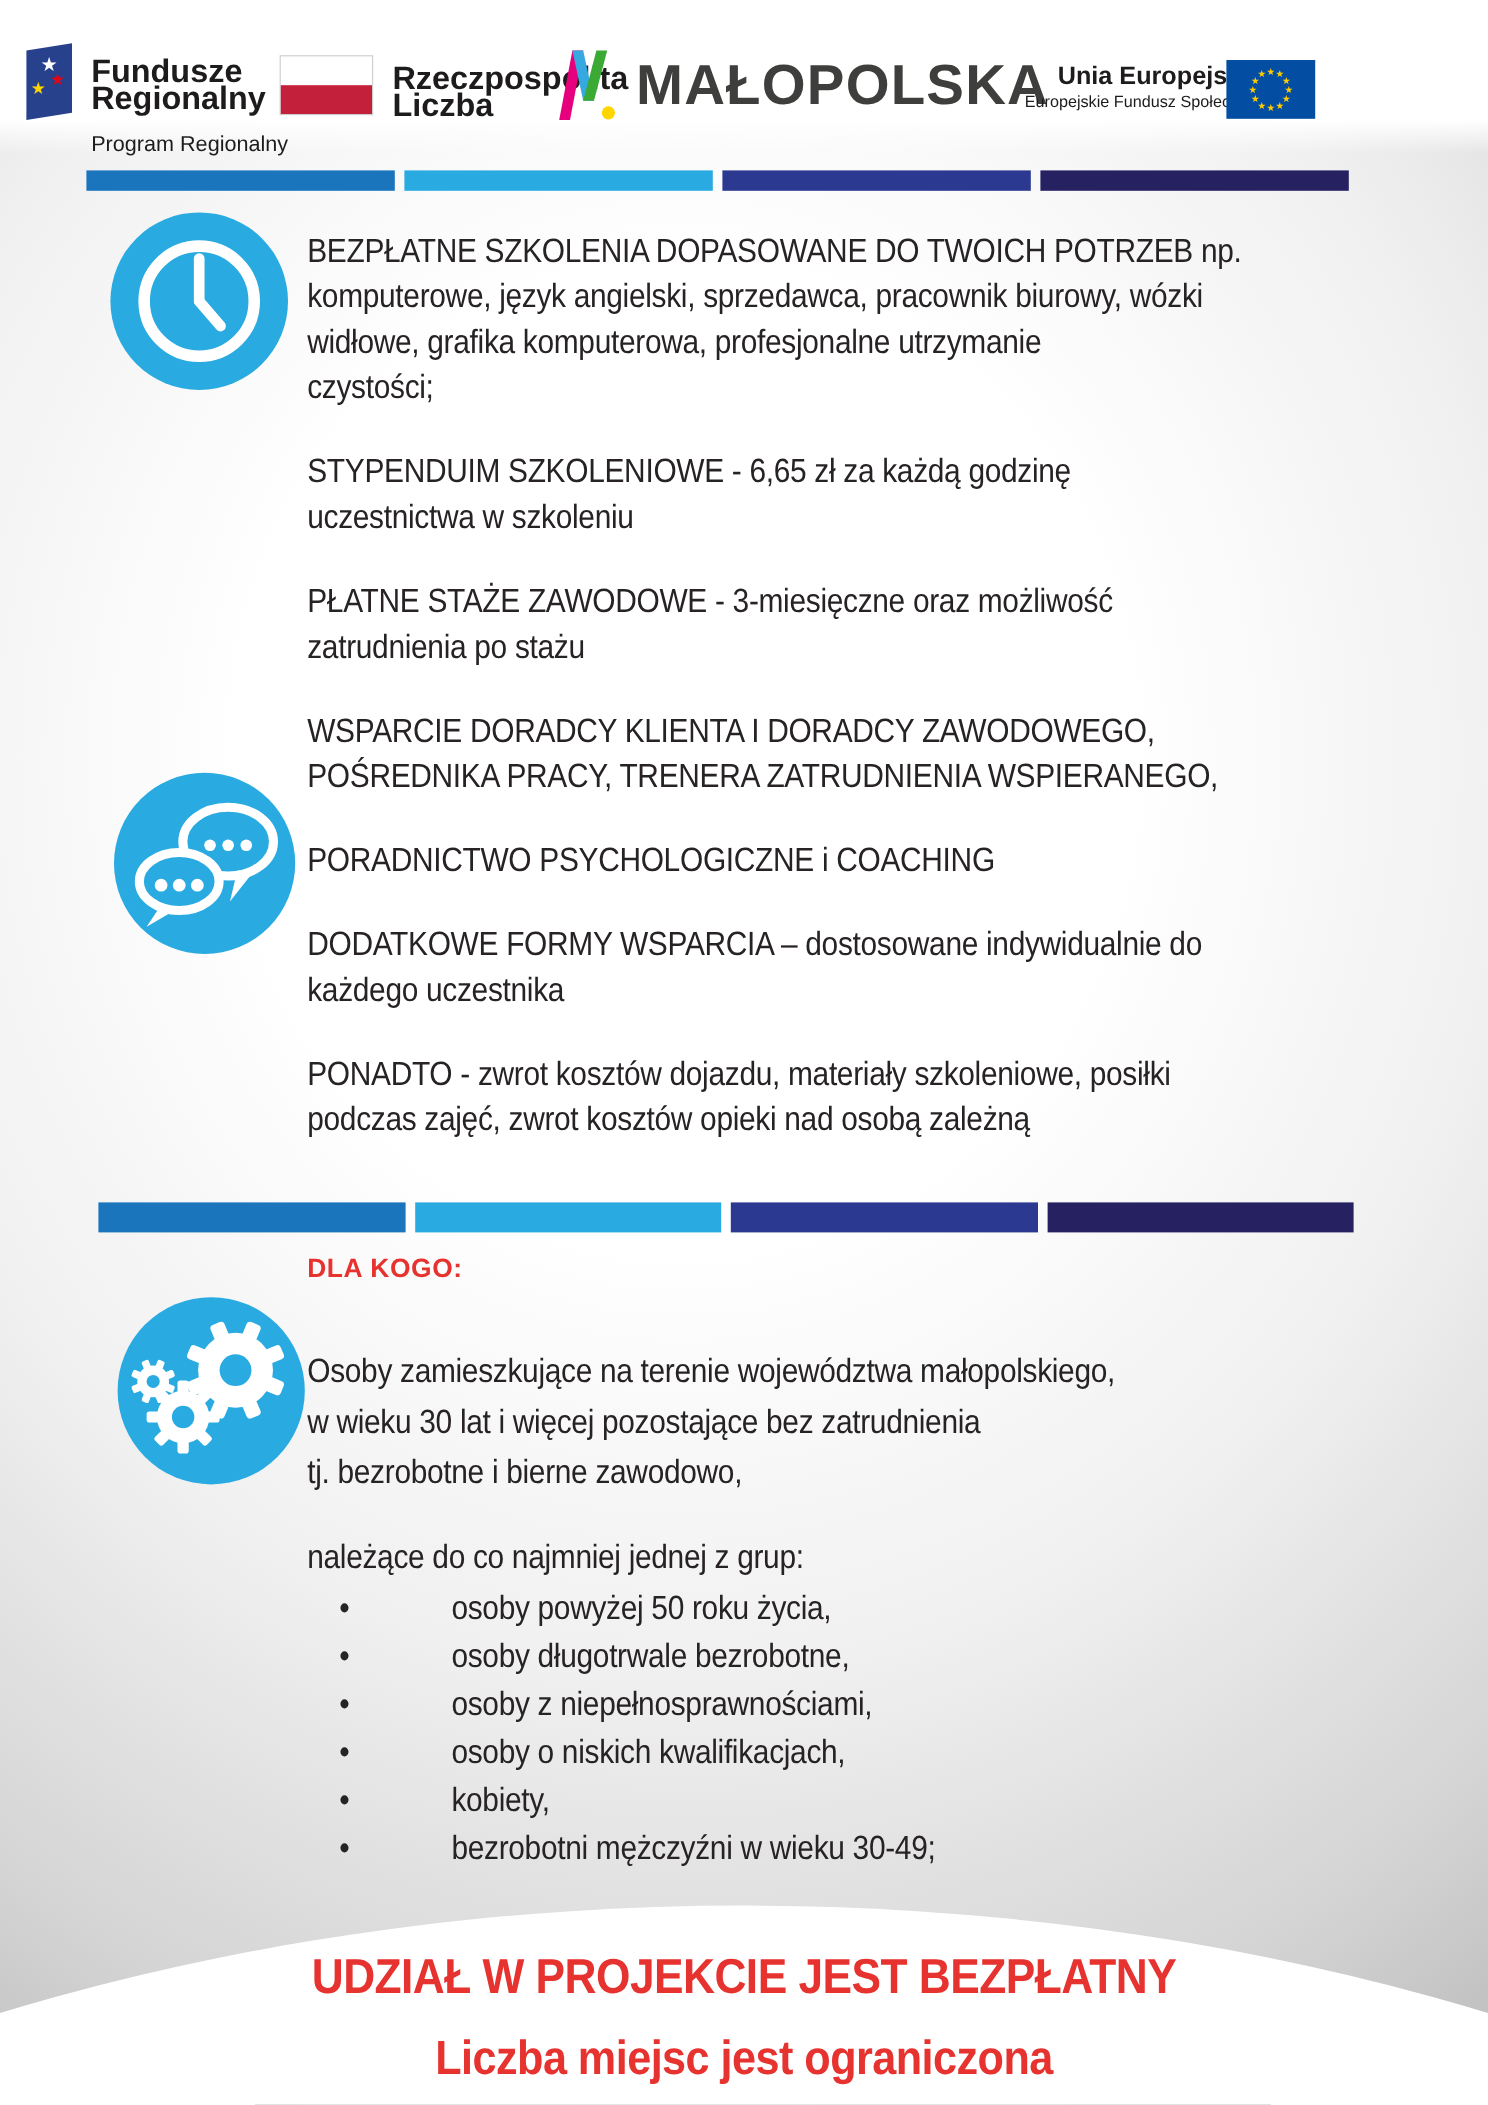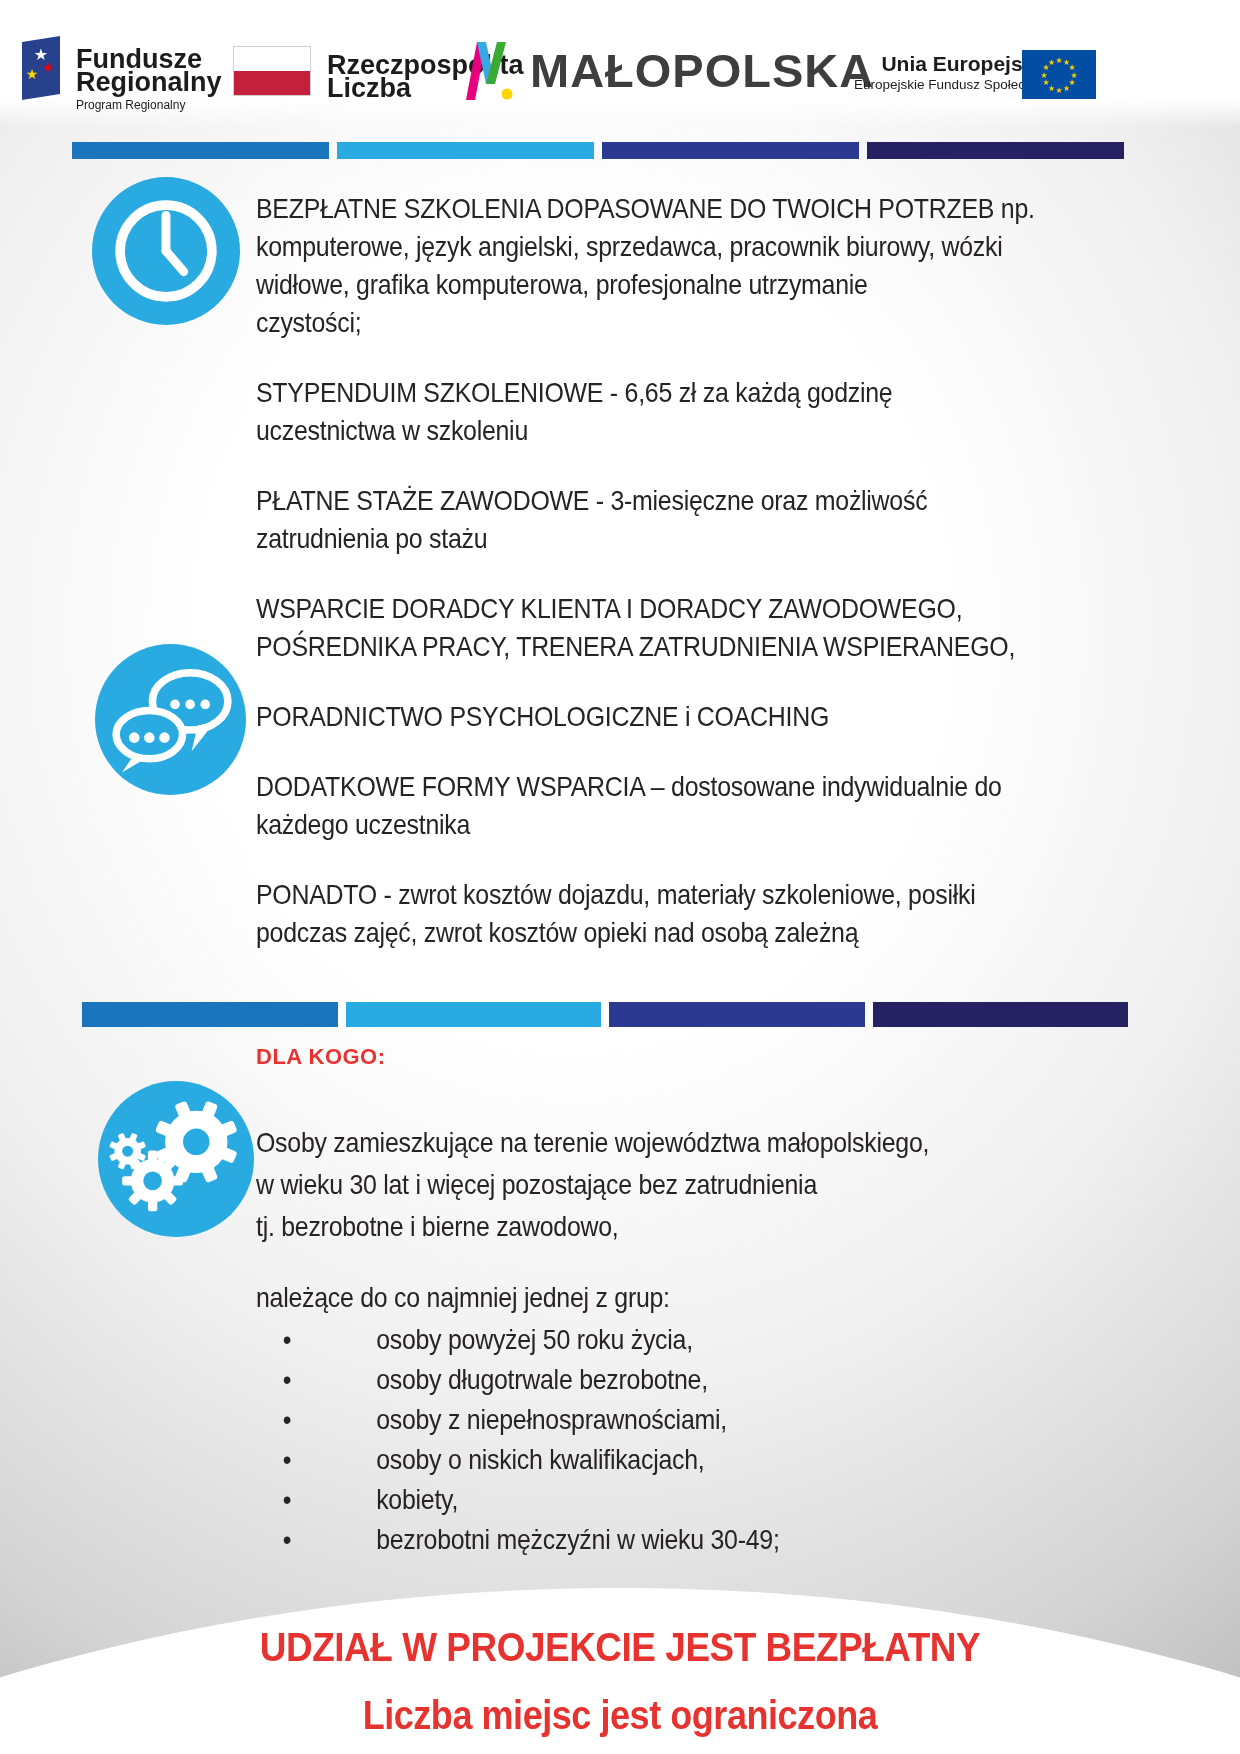--- a/index.html
+++ b/index.html
@@ -15,7 +15,7 @@
   .eu-funds{left:14px;top:34px;}
   .eu-funds .txt{margin-left:12px;margin-top:14px;}
   .lg-b{font-size:27px;font-weight:bold;line-height:23px;color:#1d1b1c;}
-  .lg-s{font-size:12px;color:#1d1b1c;margin-top:4px;}
+  .lg-s{font-size:18px;color:#1d1b1c;margin-top:16px;}
   .poland{left:233px;top:46px;}
   .pl-flag{width:78px;height:50px;border:1px solid #cfcfcf;box-sizing:border-box;background:#fff;}
   .pl-flag .red{position:absolute;left:0;bottom:0;width:100%;height:50%;background:#c3203c;}

